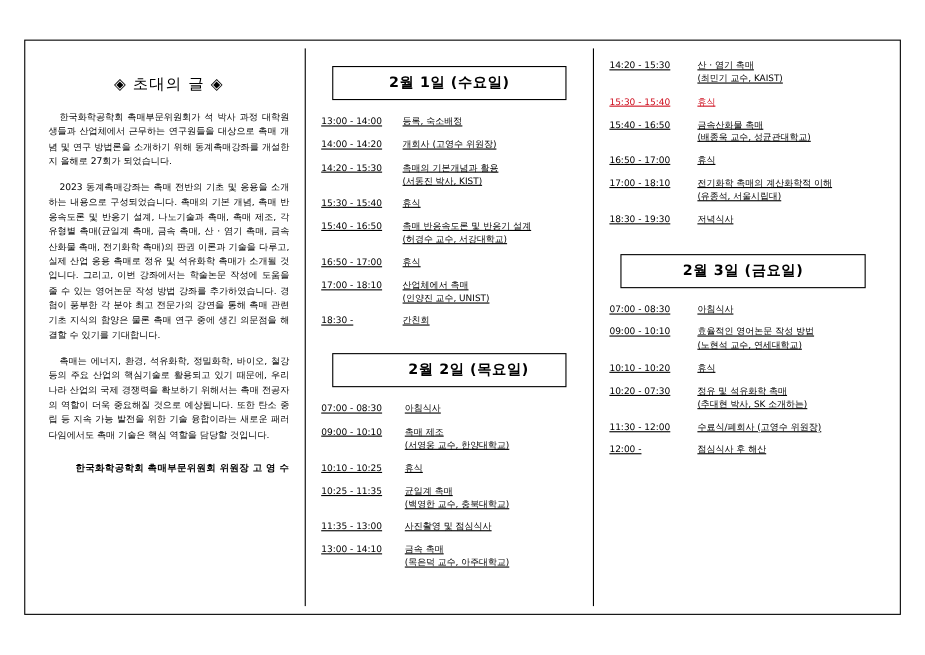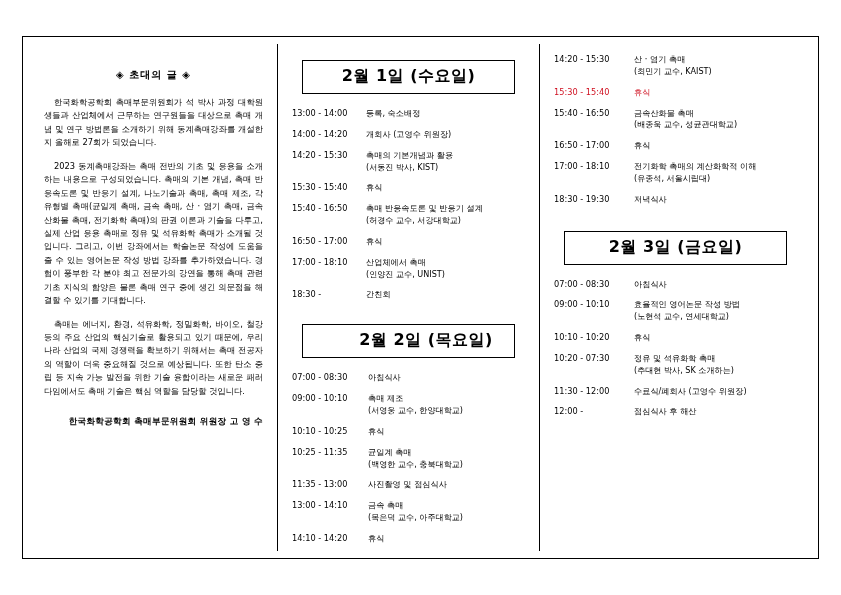--- a/index.html
+++ b/index.html
@@ -104,6 +104,7 @@
     vertical-align: top;
     padding: 0 0 9px 0;
     line-height: 1.45;
+    text-decoration: underline;
   }
   td.time {
     width: 76px;

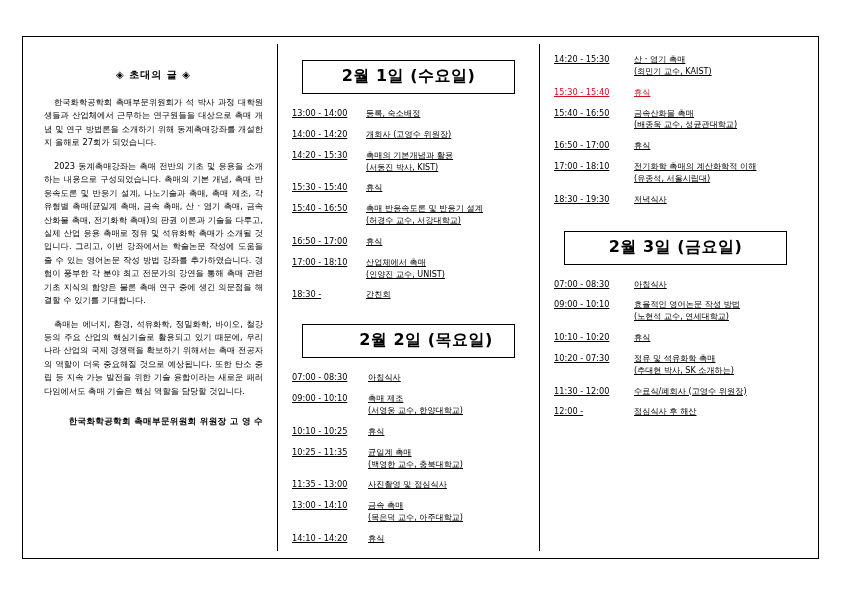--- a/index.html
+++ b/index.html
@@ -60,8 +60,8 @@
   
   .invite-title {
     text-align: center;
-    font-size: 10px;
-    font-weight: bold;
+    font-size: 14px;
+    font-weight: normal;
     letter-spacing: 1px;
     margin: 6px 0 14px 0;
   }

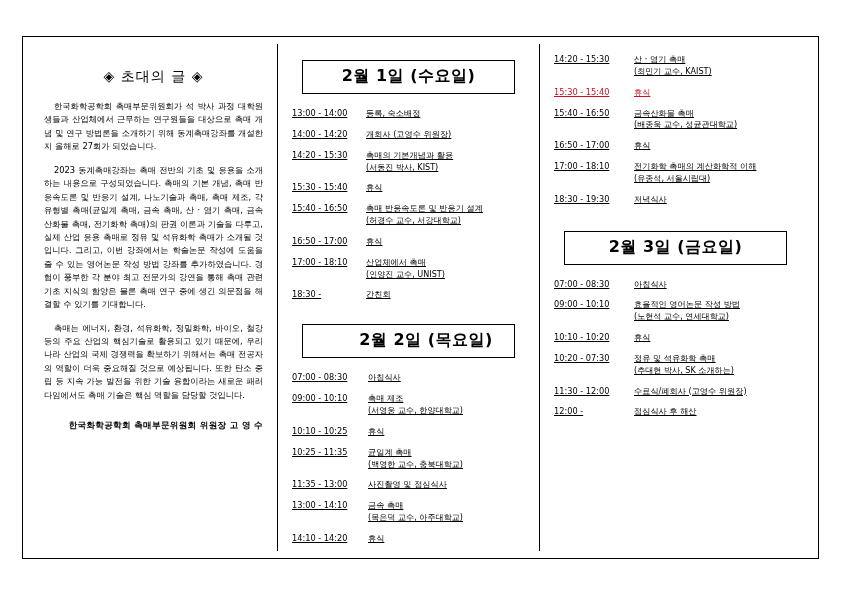--- a/index.html
+++ b/index.html
@@ -86,7 +86,7 @@
   .day-box {
     border: 1.2px solid #000;
     text-align: center;
-    font-size: 16px;
+    font-size: 13px;
     font-weight: bold;
     padding: 5px 0 6px 0;
     margin: 6px 10px 14px 10px;

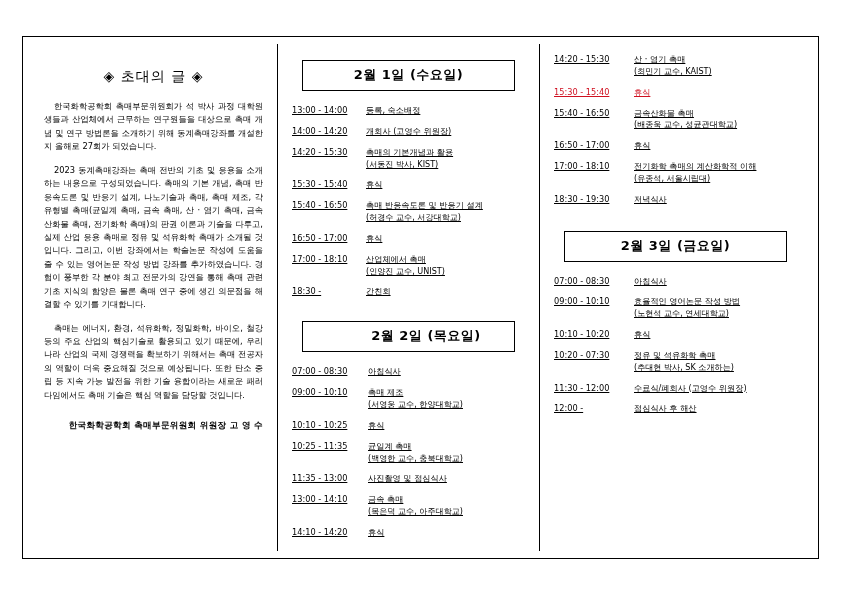--- a/index.html
+++ b/index.html
@@ -245,12 +245,6 @@
               <span class="sub">(목은덕 교수, 아주대학교)</span>
             </td>
           </tr>
-          <tr>
-            <td class="time">14:10 - 14:20</td>
-            <td class="item">
-              <span>휴식</span>
-            </td>
-          </tr>
         </tbody>
       </table>
 

